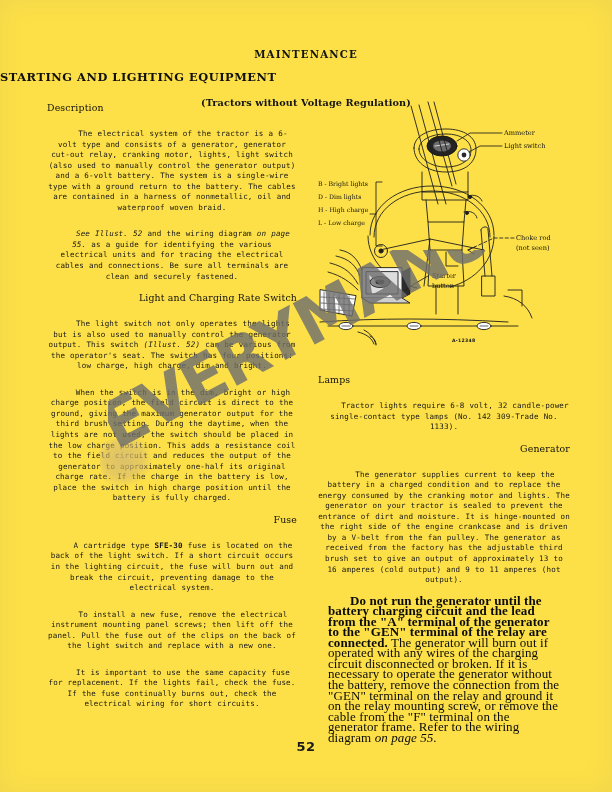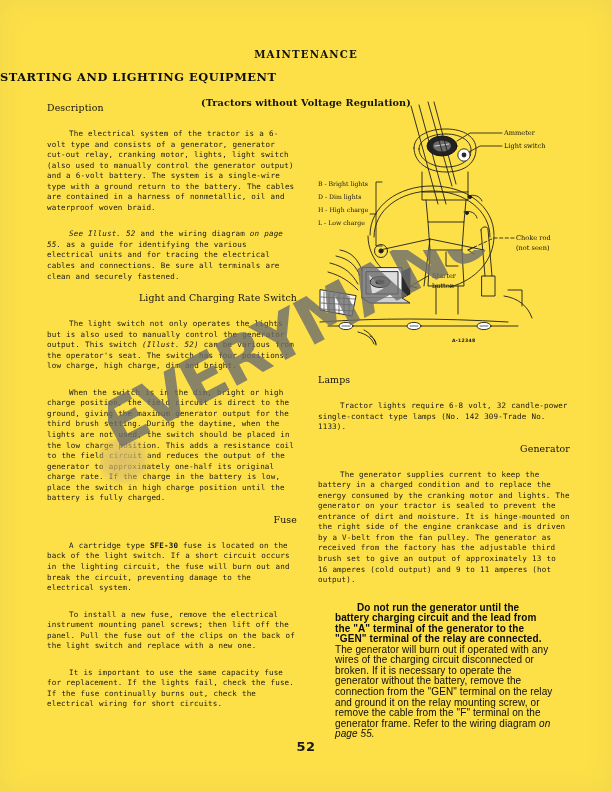--- a/index.html
+++ b/index.html
@@ -100,7 +100,7 @@
     text-indent: 22px;
     letter-spacing: .16px;
     color: #161616;
-    text-align: left;
+    text-align: center;
     word-spacing: .3px;
   }
   p.bold-note {

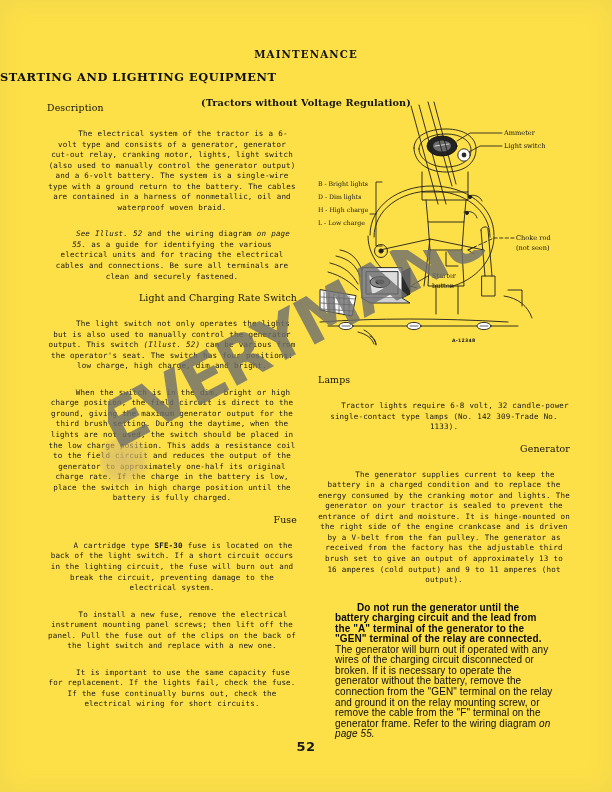--- a/index.html
+++ b/index.html
@@ -104,10 +104,10 @@
     word-spacing: .3px;
   }
   p.bold-note {
-    font-family: Liberation Sans, sans-serif;
-    font-size: 10px;
+    font-family: Liberation Serif, serif;
+    font-size: 13px;
     line-height: 10.55px;
-    margin: 17px;
+    margin: 10px;
     text-indent: 22px;
     letter-spacing: .1px;
     color: #0b0b0b;

